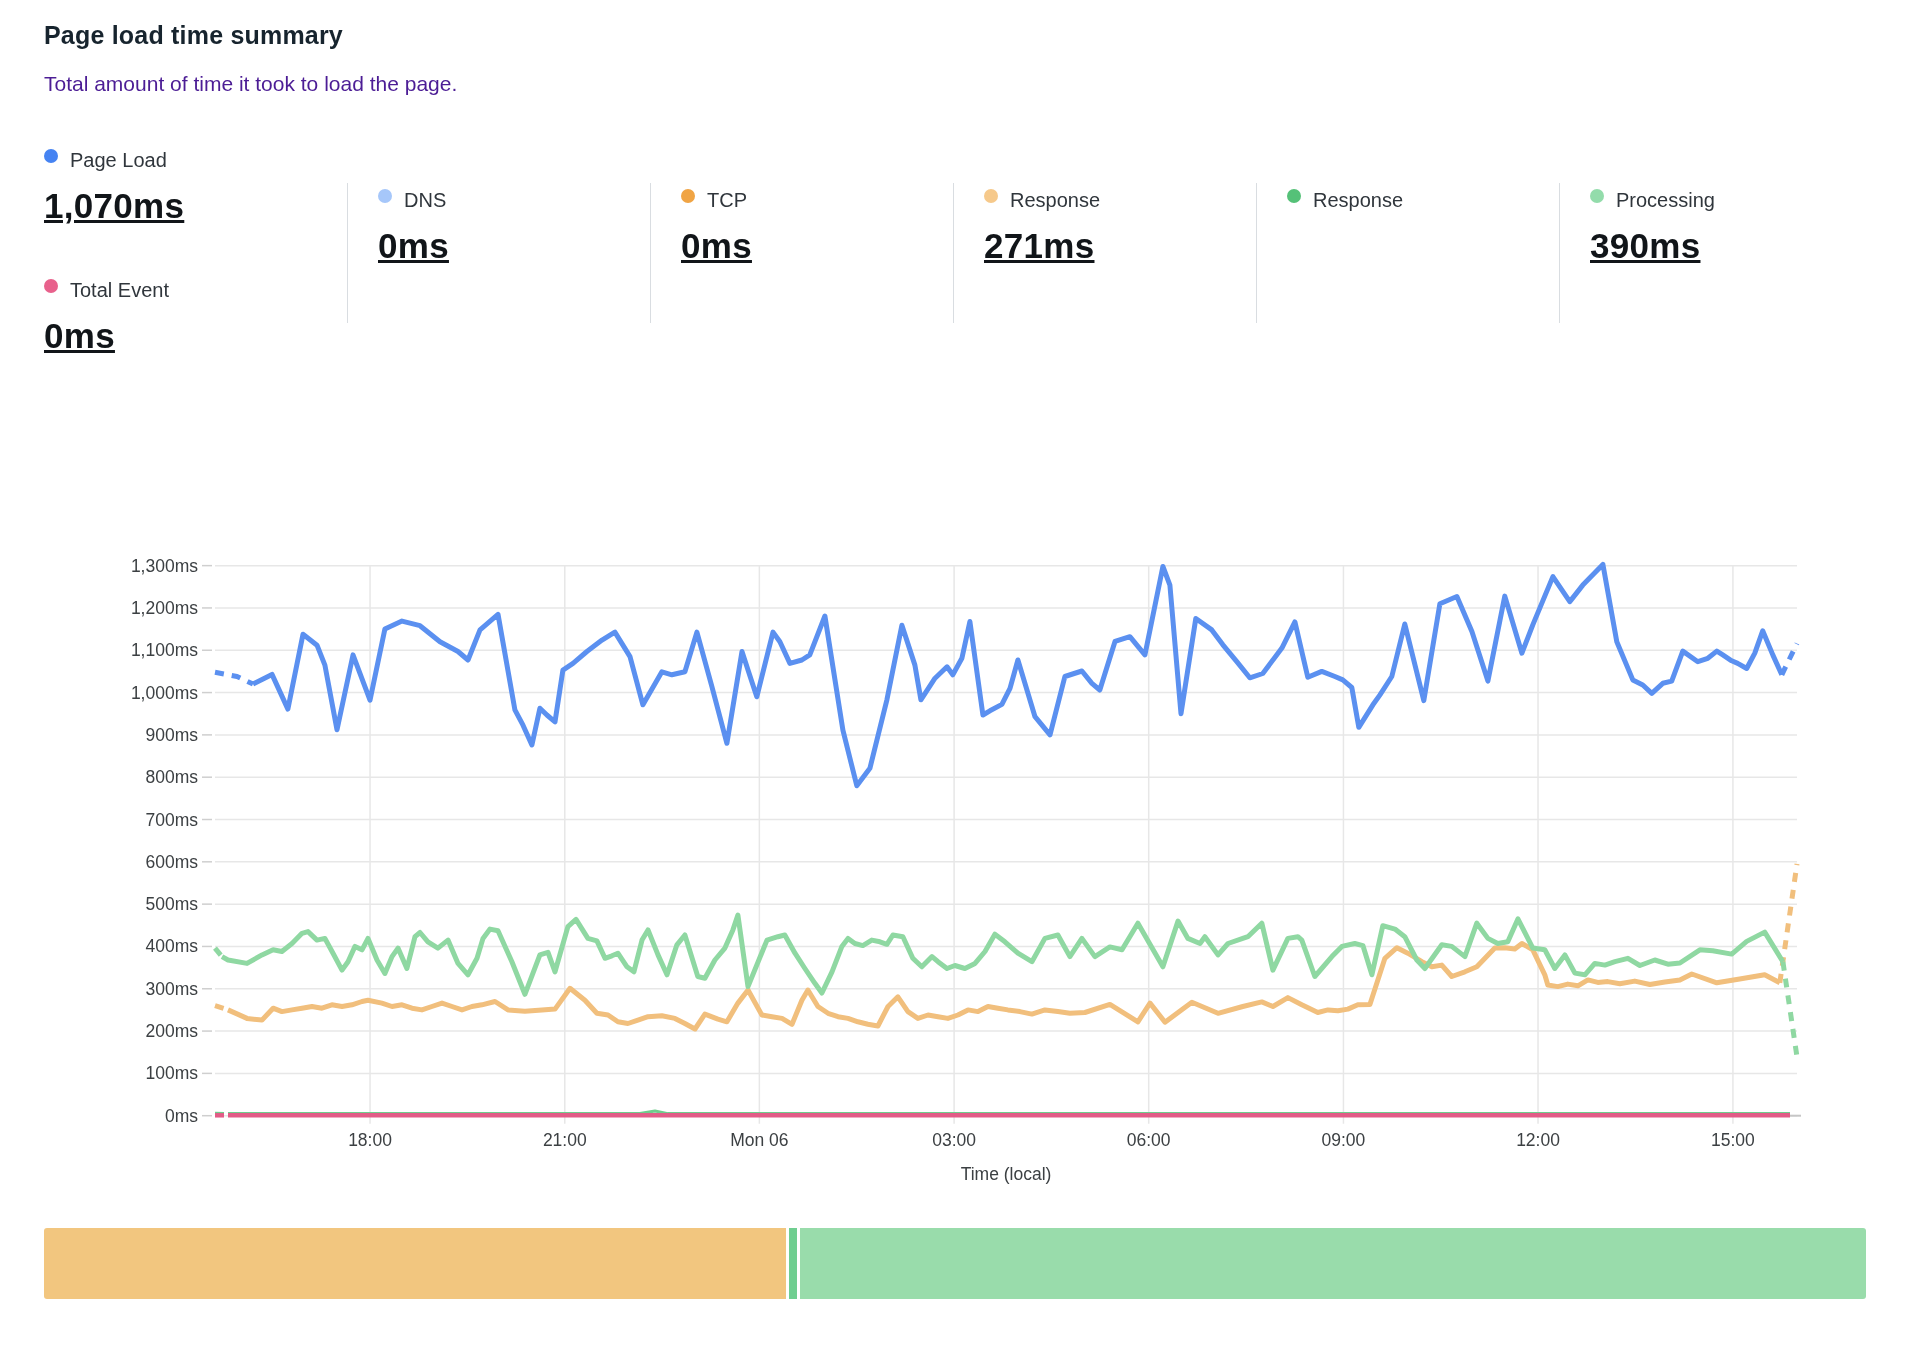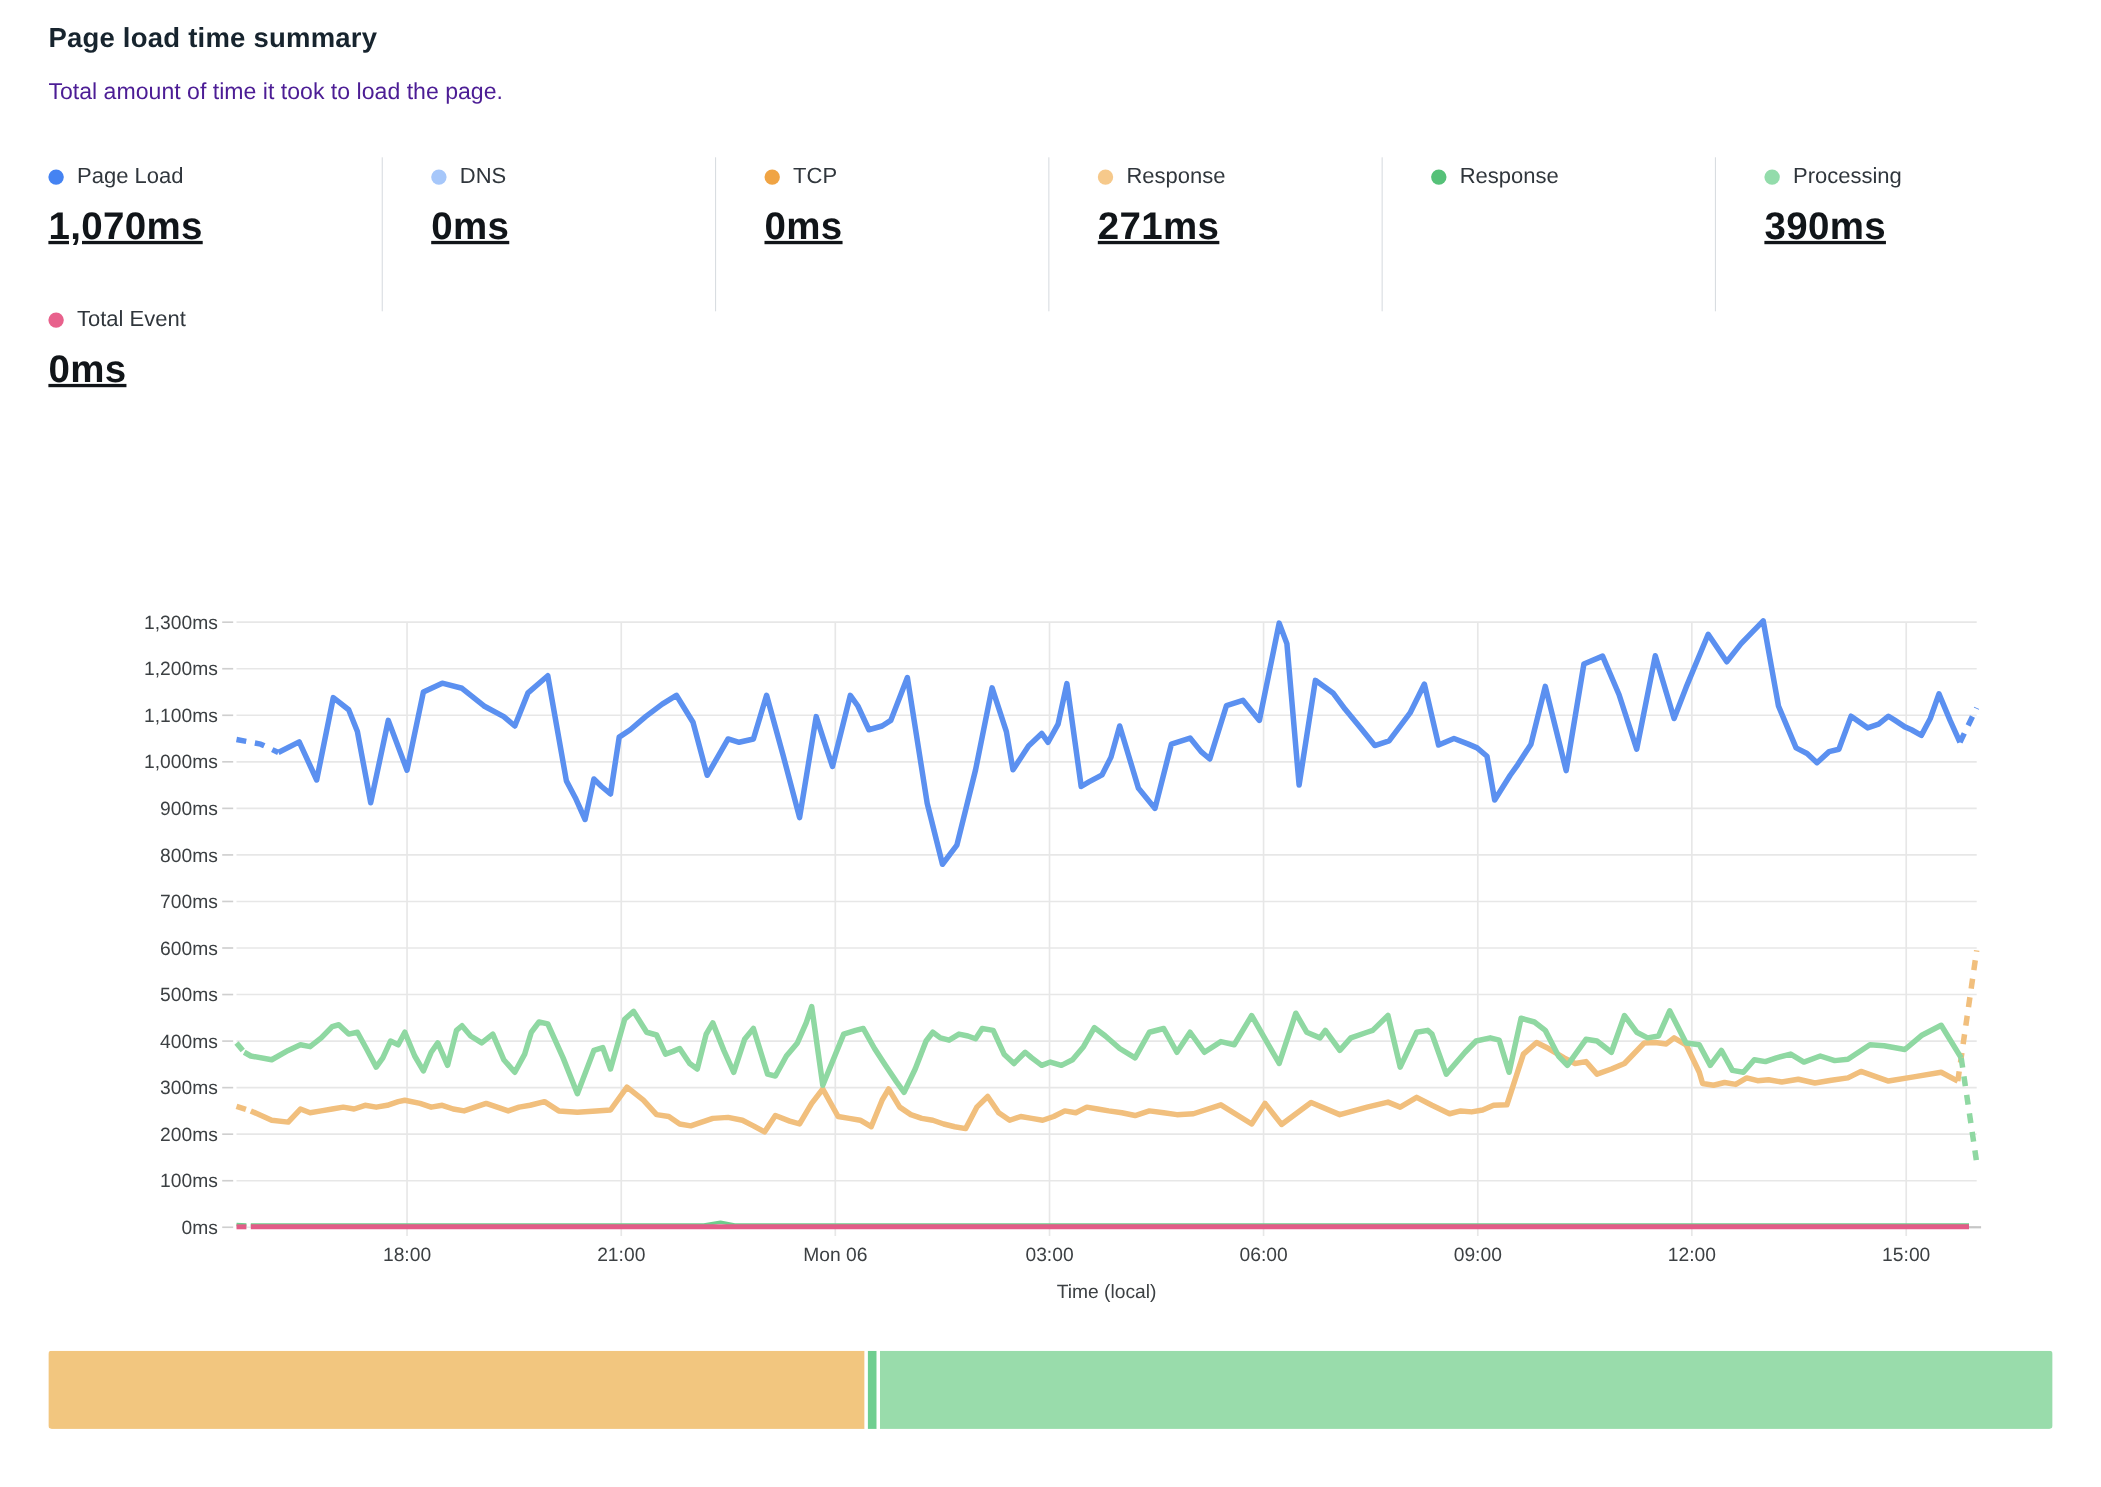--- a/index.html
+++ b/index.html
@@ -11,7 +11,7 @@
   #metrics-row{left:44px;top:143px;width:1822px;display:flex;}
   .metric{width:303px;height:140px;box-sizing:border-box;padding:6px 0 0 0;}
   .metric + .metric{border-left:1px solid #d9dde1;padding-left:44px;}
-  .metric-head{display:flex;align-items:center;gap:12px;}
+  .metric-head{display:flex;align-items:flex-start;gap:12px;}
   .dot{width:14px;height:14px;border-radius:50%;flex:0 0 auto;}
   .metric-label{font-size:20px;color:#30363c;}
   .metric-value{margin-top:14px;font-size:35px;font-weight:700;color:#111519;letter-spacing:.3px;text-decoration:underline;}

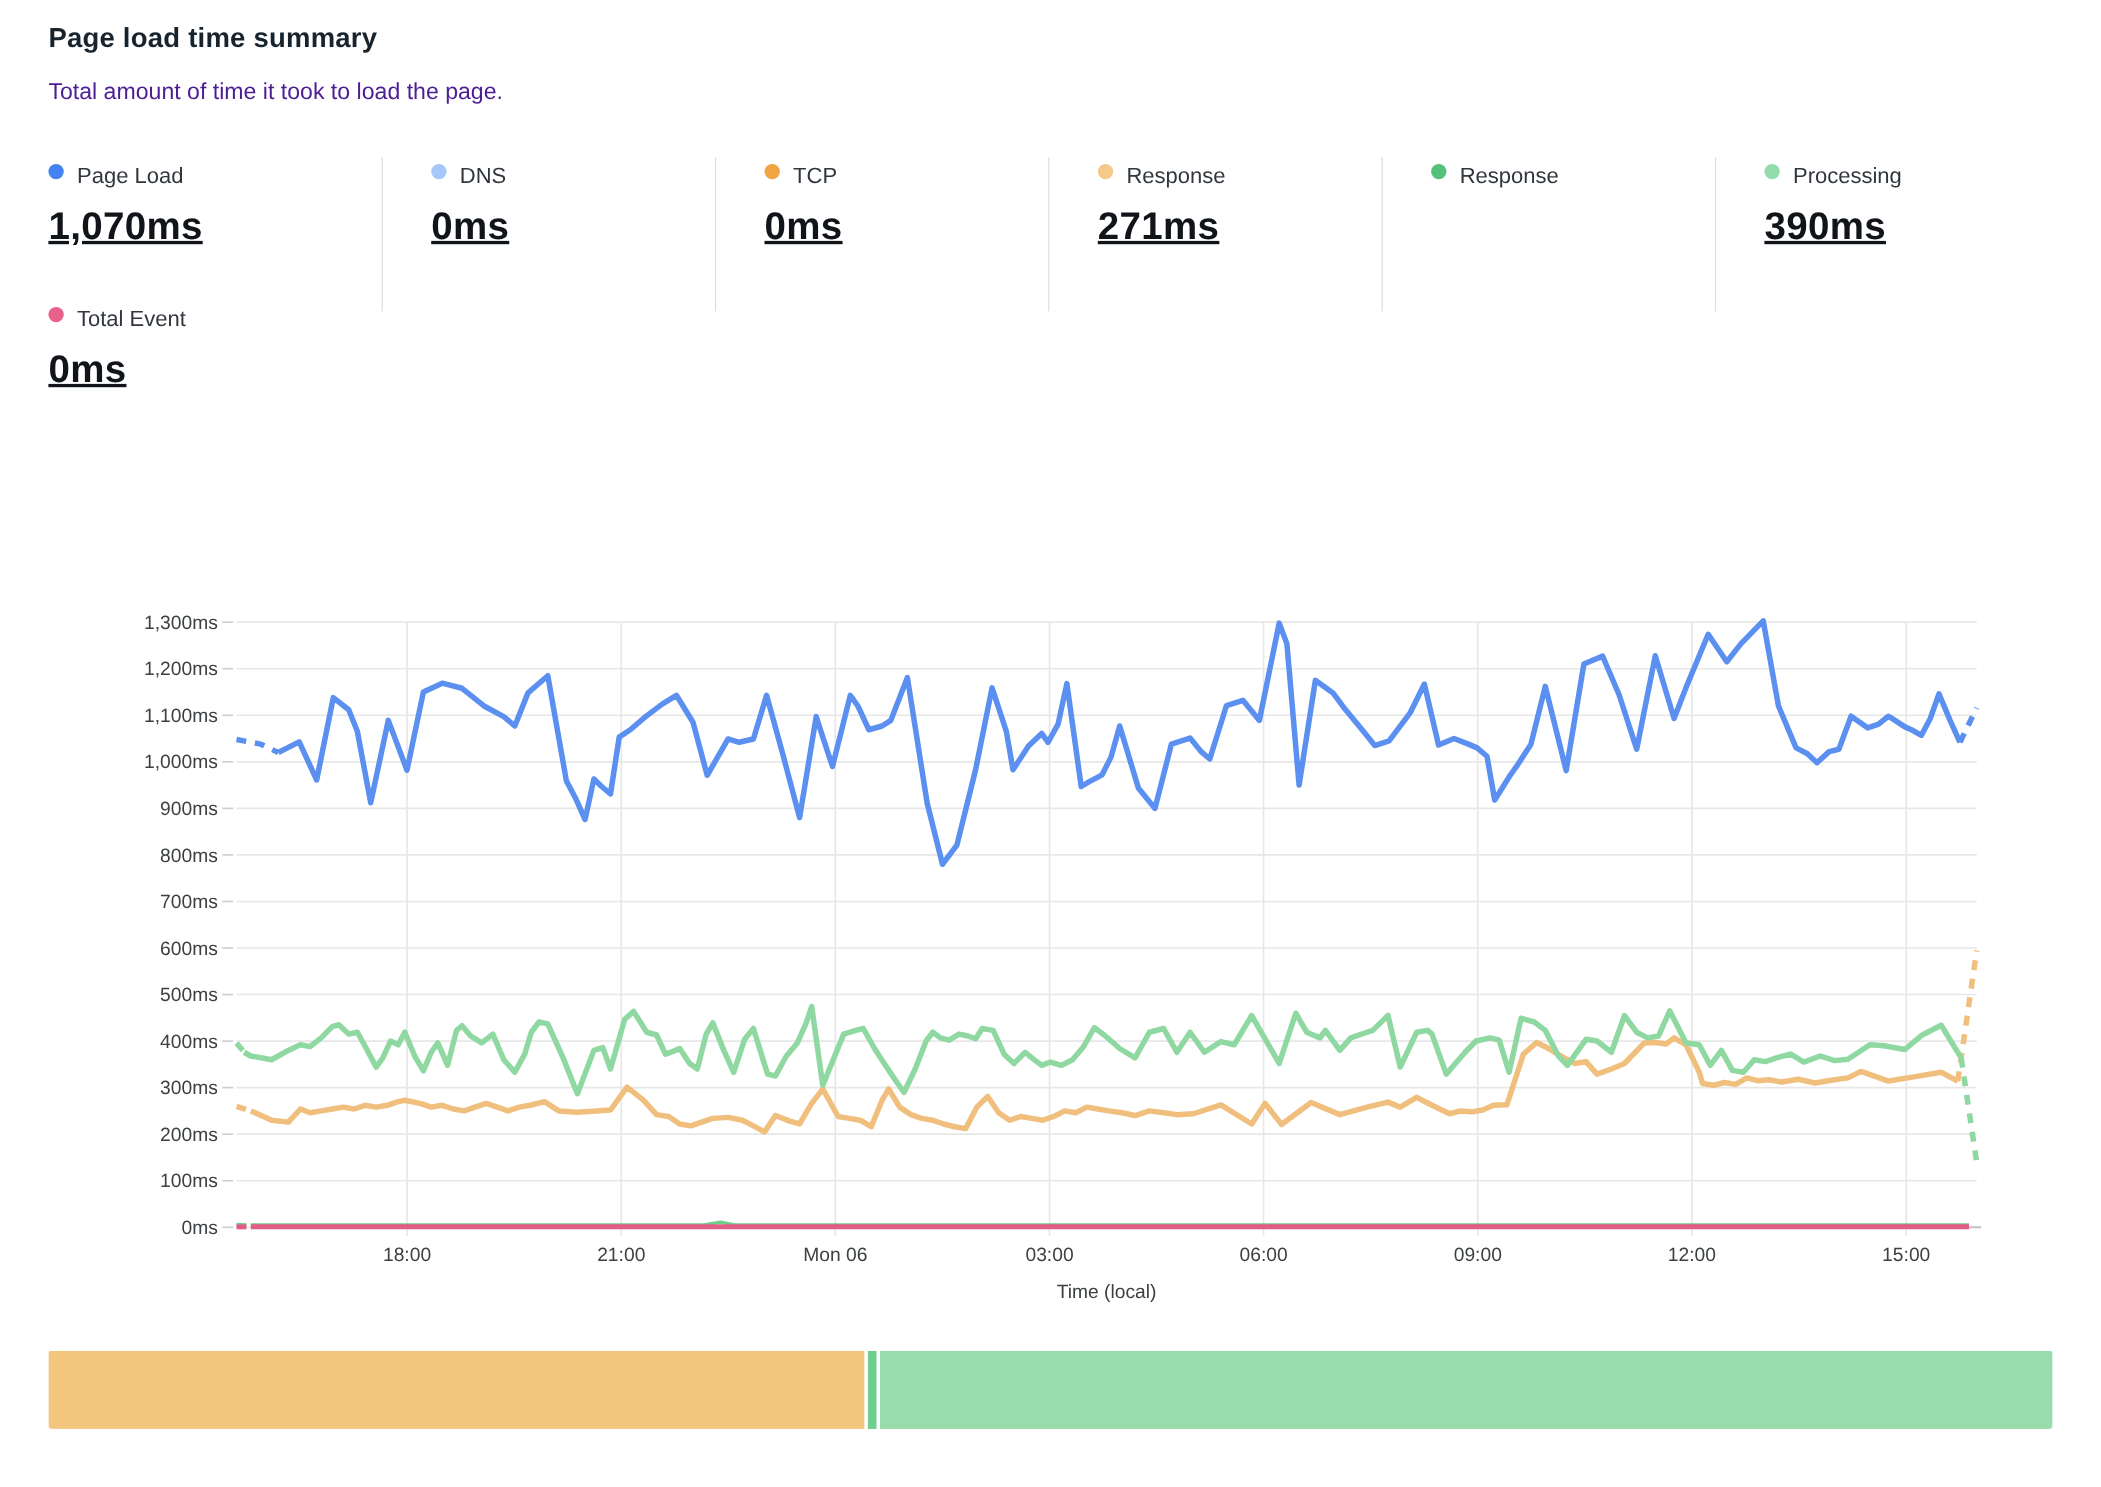--- a/index.html
+++ b/index.html
@@ -10,7 +10,7 @@
   #subtitle{left:44px;top:72px;font-size:21px;color:#4c1d95;}
   #metrics-row{left:44px;top:143px;width:1822px;display:flex;}
   .metric{width:303px;height:140px;box-sizing:border-box;padding:6px 0 0 0;}
-  .metric + .metric{border-left:1px solid #d9dde1;padding-left:44px;}
+  .metric + .metric{border-left:1px solid #d9dde1;padding-left:30px;margin-top:40px;}
   .metric-head{display:flex;align-items:flex-start;gap:12px;}
   .dot{width:14px;height:14px;border-radius:50%;flex:0 0 auto;}
   .metric-label{font-size:20px;color:#30363c;}

